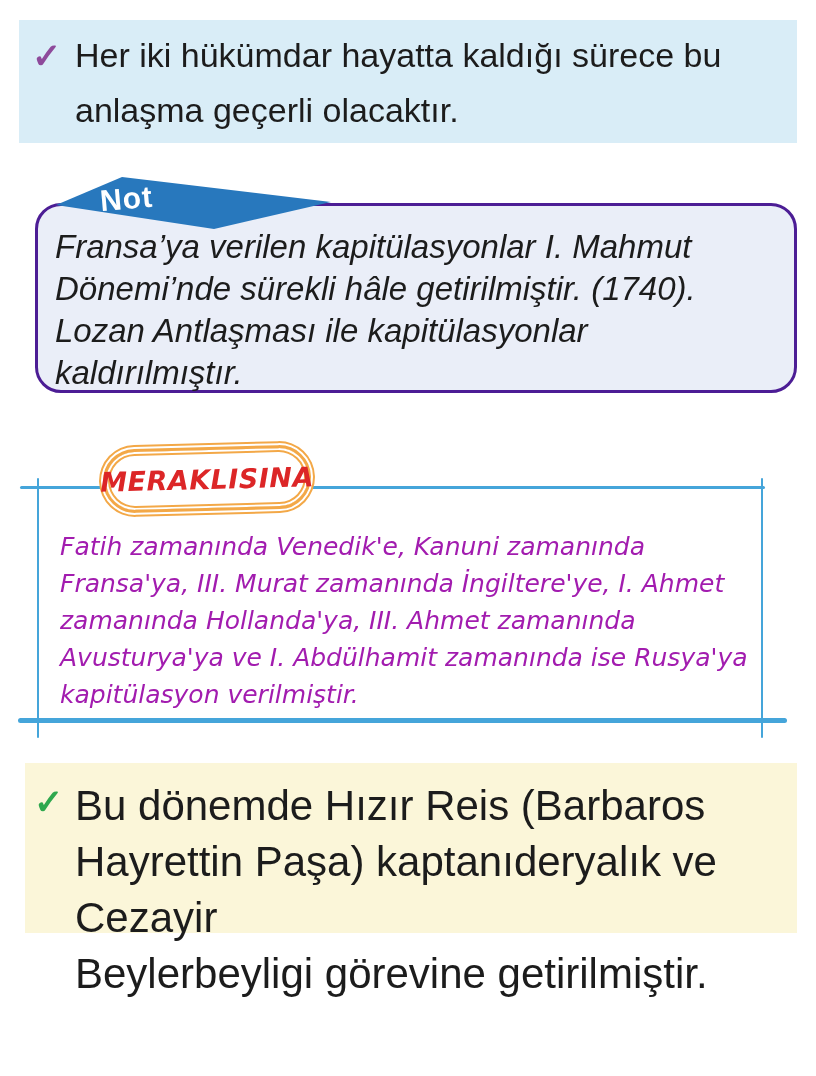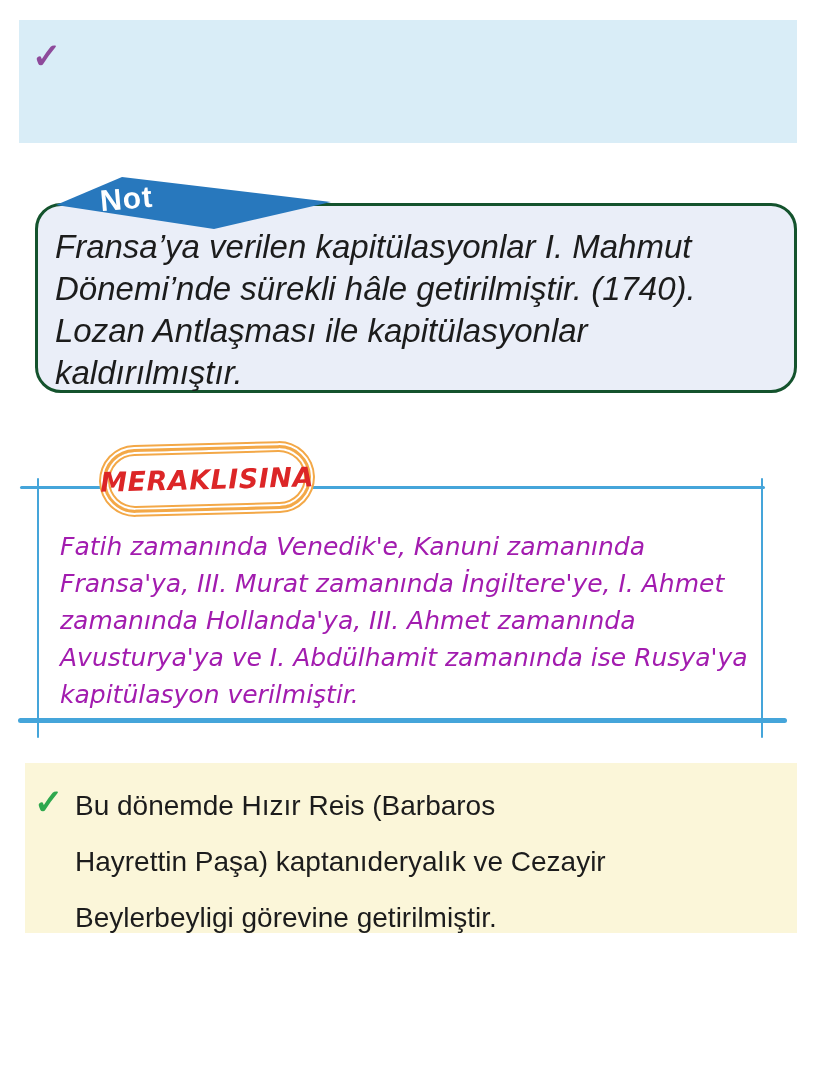--- a/index.html
+++ b/index.html
@@ -127,6 +127,8 @@
 
   <div class="bullet-box-top">
     <span class="check">✓</span>
+    <div class="bullet-text lines">Her iki hükümdar hayatta kaldığı sürece bu
+anlaşma geçerli olacaktır.</div>
   </div>
 
   <svg class="note-banner" viewBox="0 0 285 64" xmlns="http://www.w3.org/2000/svg">

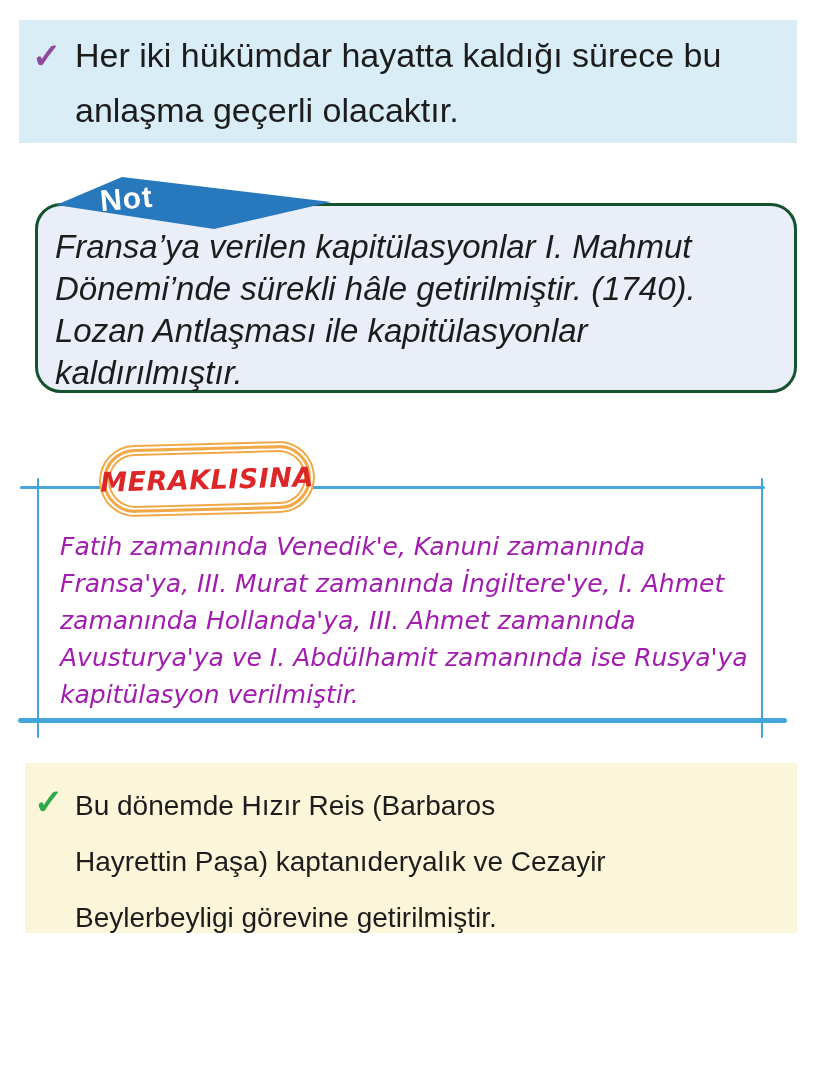--- a/index.html
+++ b/index.html
@@ -38,7 +38,7 @@
     width: 762px; height: 190px;
     box-sizing: border-box;
     background: #eaeef8;
-    border: 3px solid #14532d;
+    border: 3px solid #4c1d95;
     border-radius: 26px;
   }
   .note-banner {

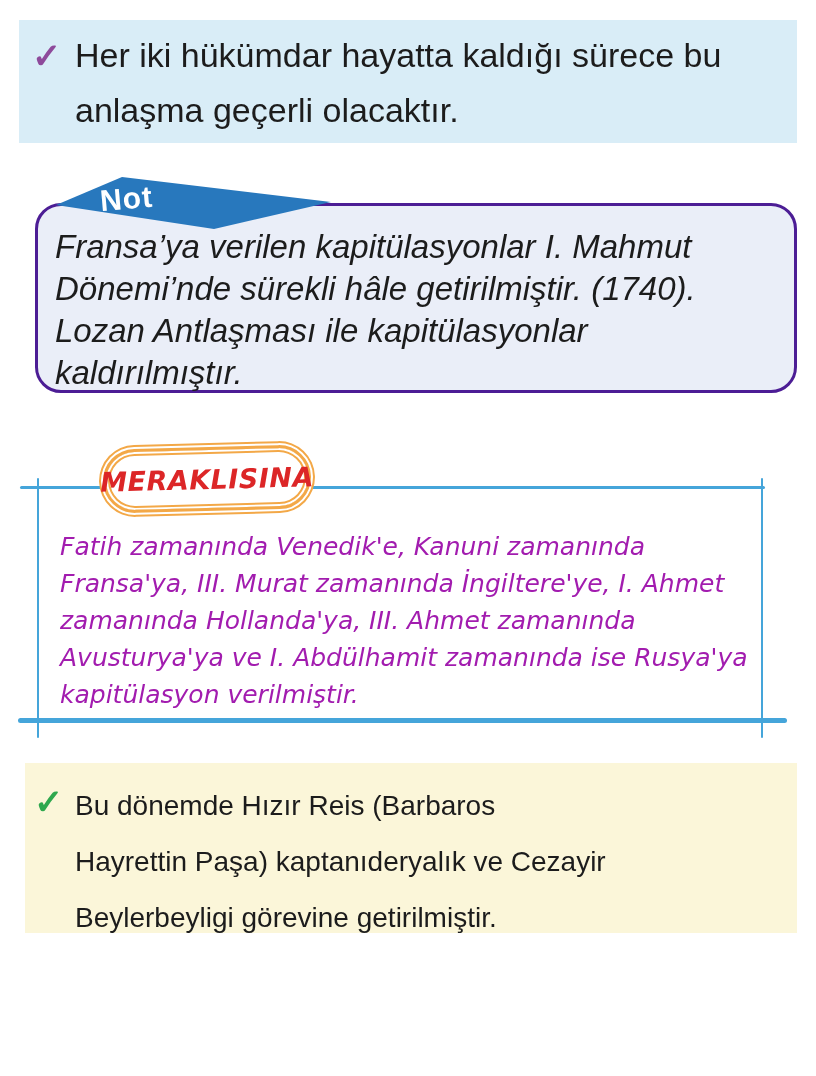--- a/index.html
+++ b/index.html
@@ -117,7 +117,7 @@
   .bullet-box-bottom .bullet-text {
     position: absolute; left: 50px; top: 15px;
     width: 715px;
-    font-size: 28px; line-height: 56px;
+    font-size: 42px; line-height: 56px;
   }
 </style>
 </head>

